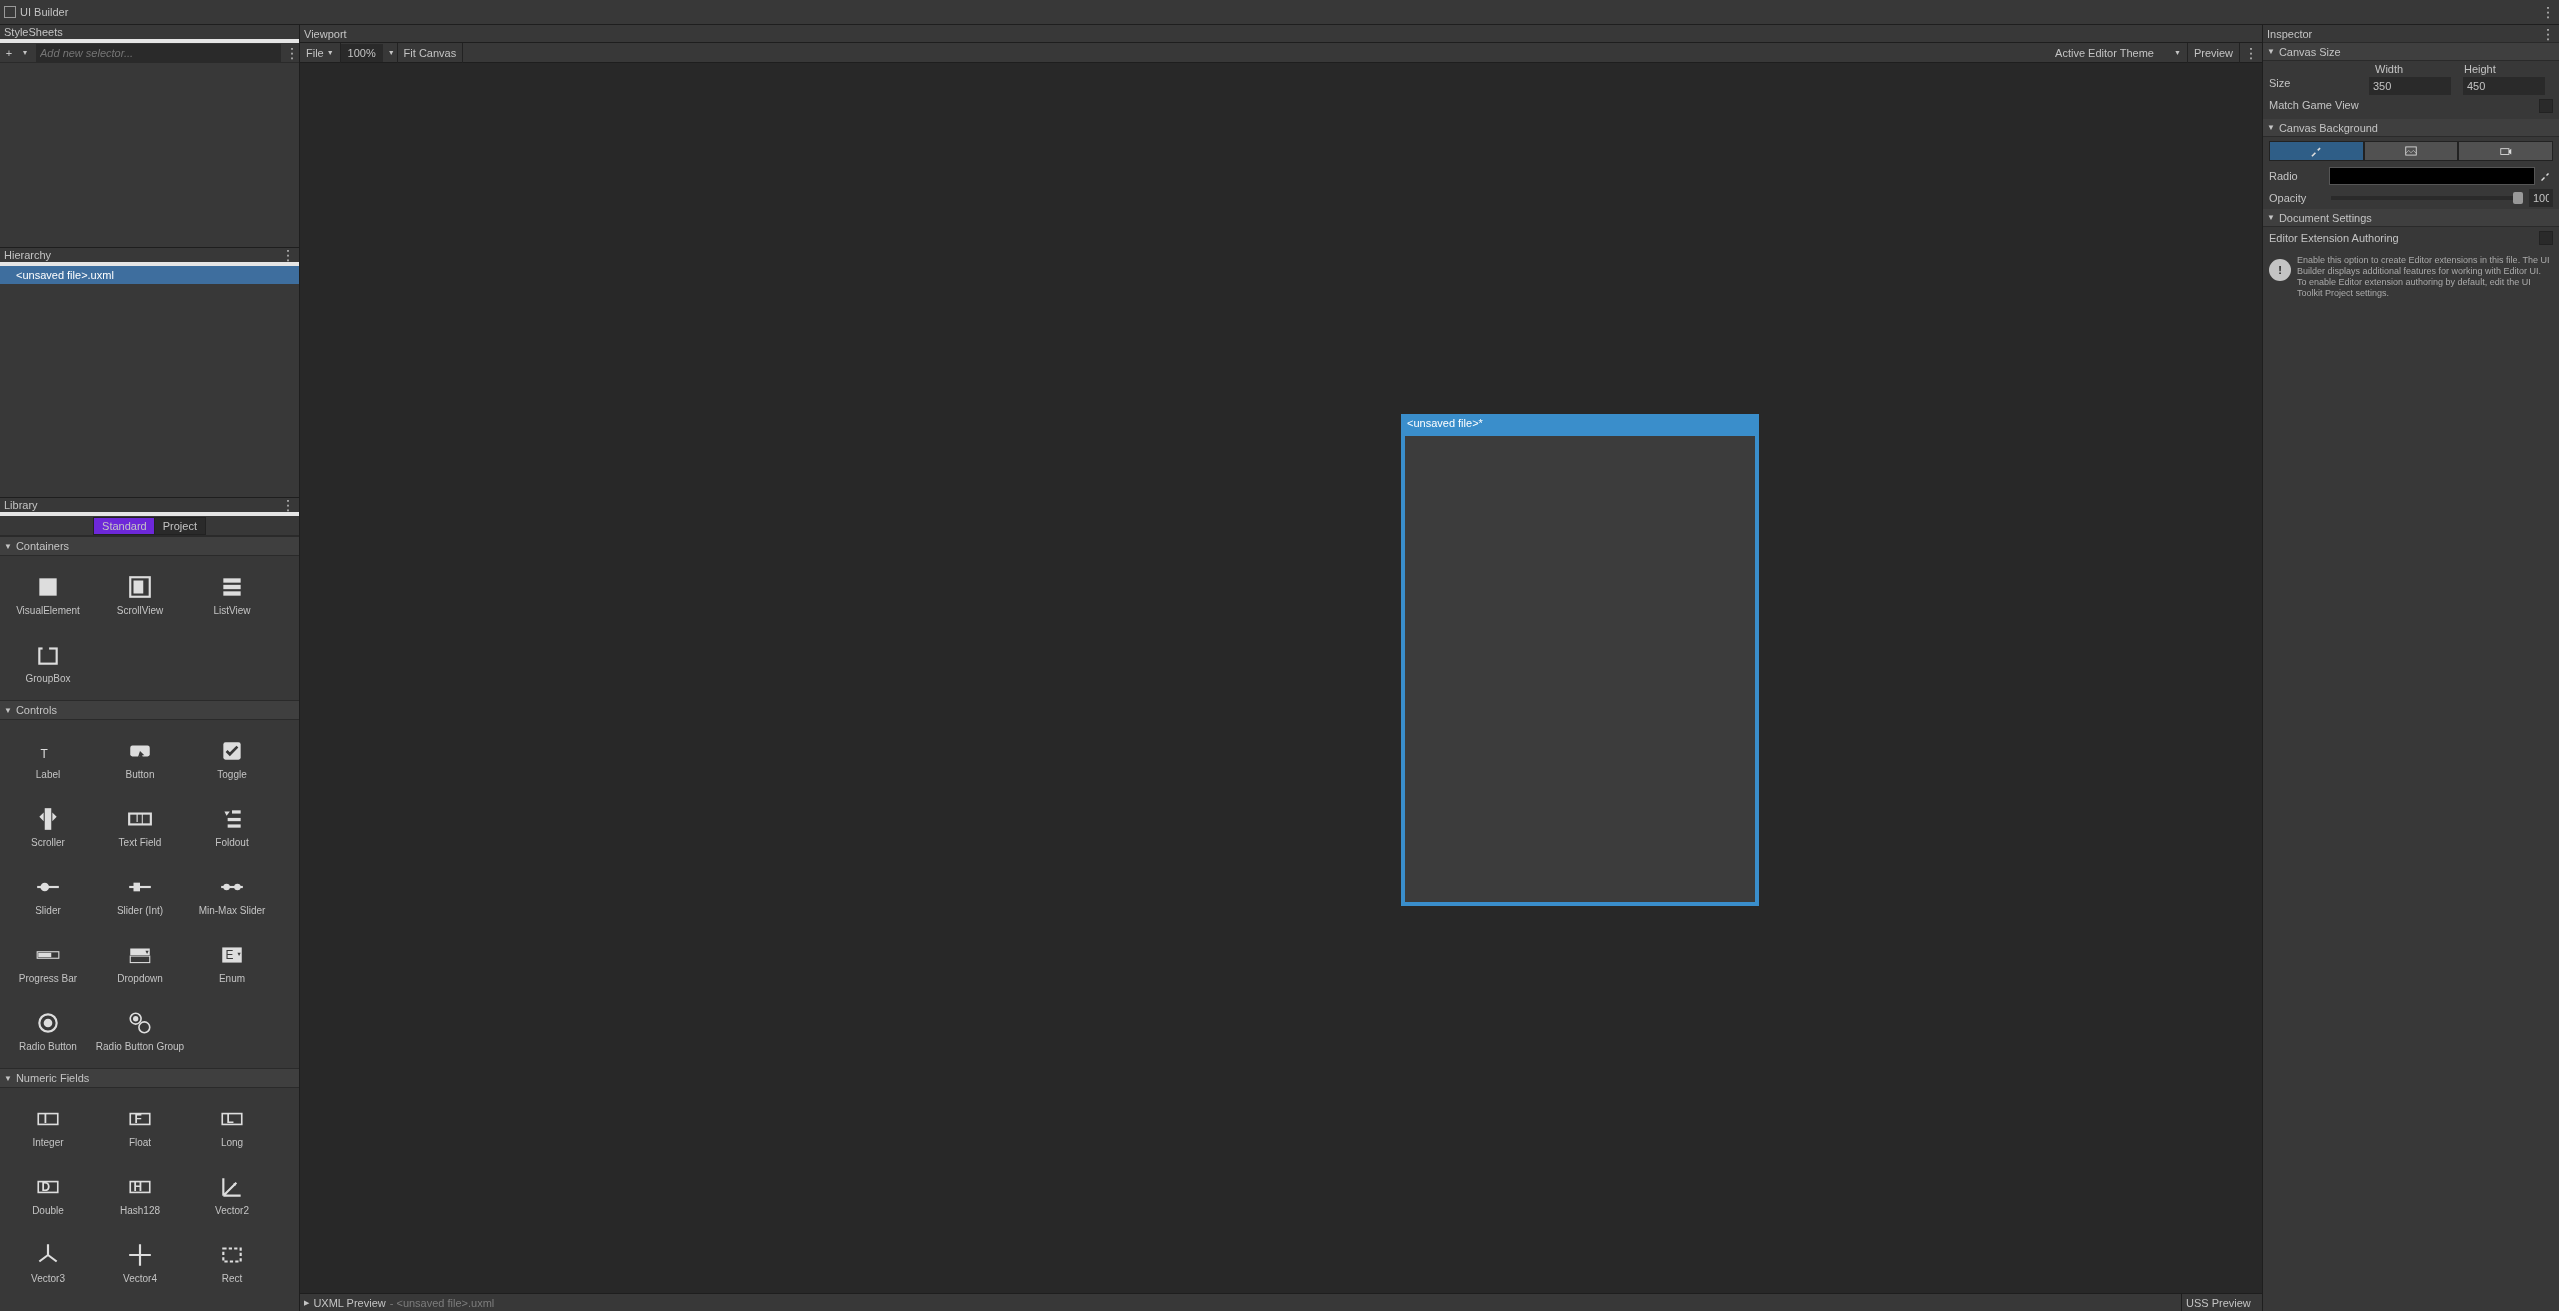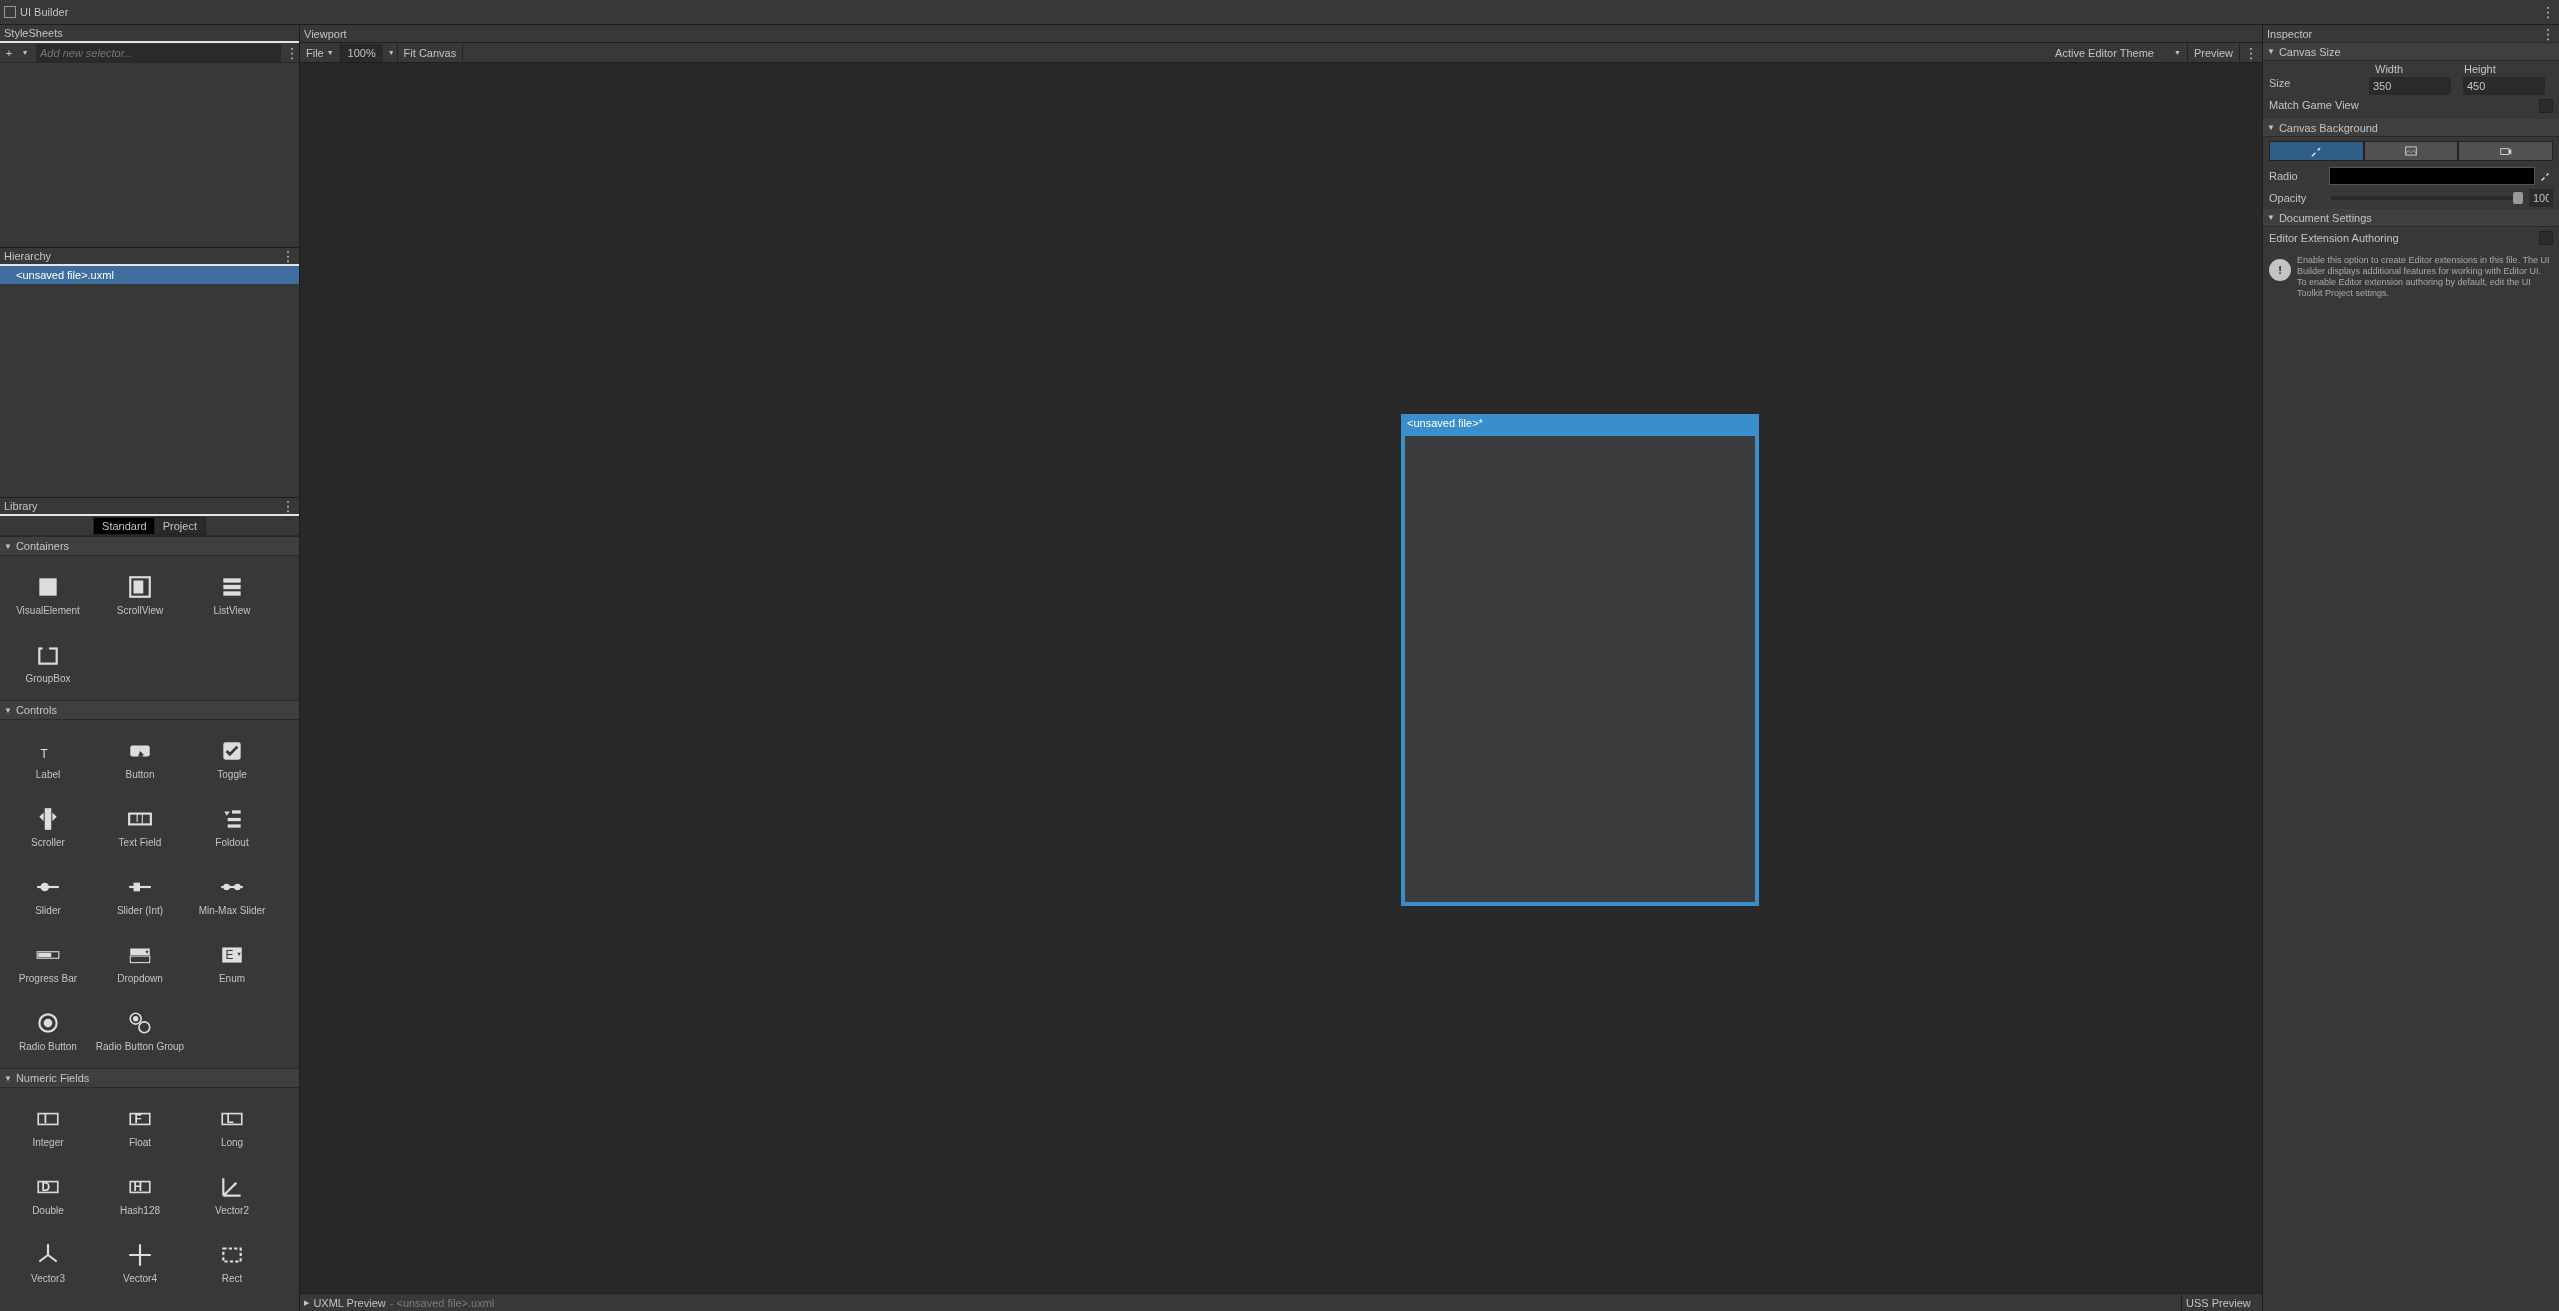--- a/index.html
+++ b/index.html
@@ -73,7 +73,7 @@
   display: flex;
   align-items: center;
   padding: 0 4px;
-  border-bottom: 2px solid #e5e5e5;
+  border-bottom: 4px solid #e5e5e5;
 }
 .panel-header .label {
   flex: 1;

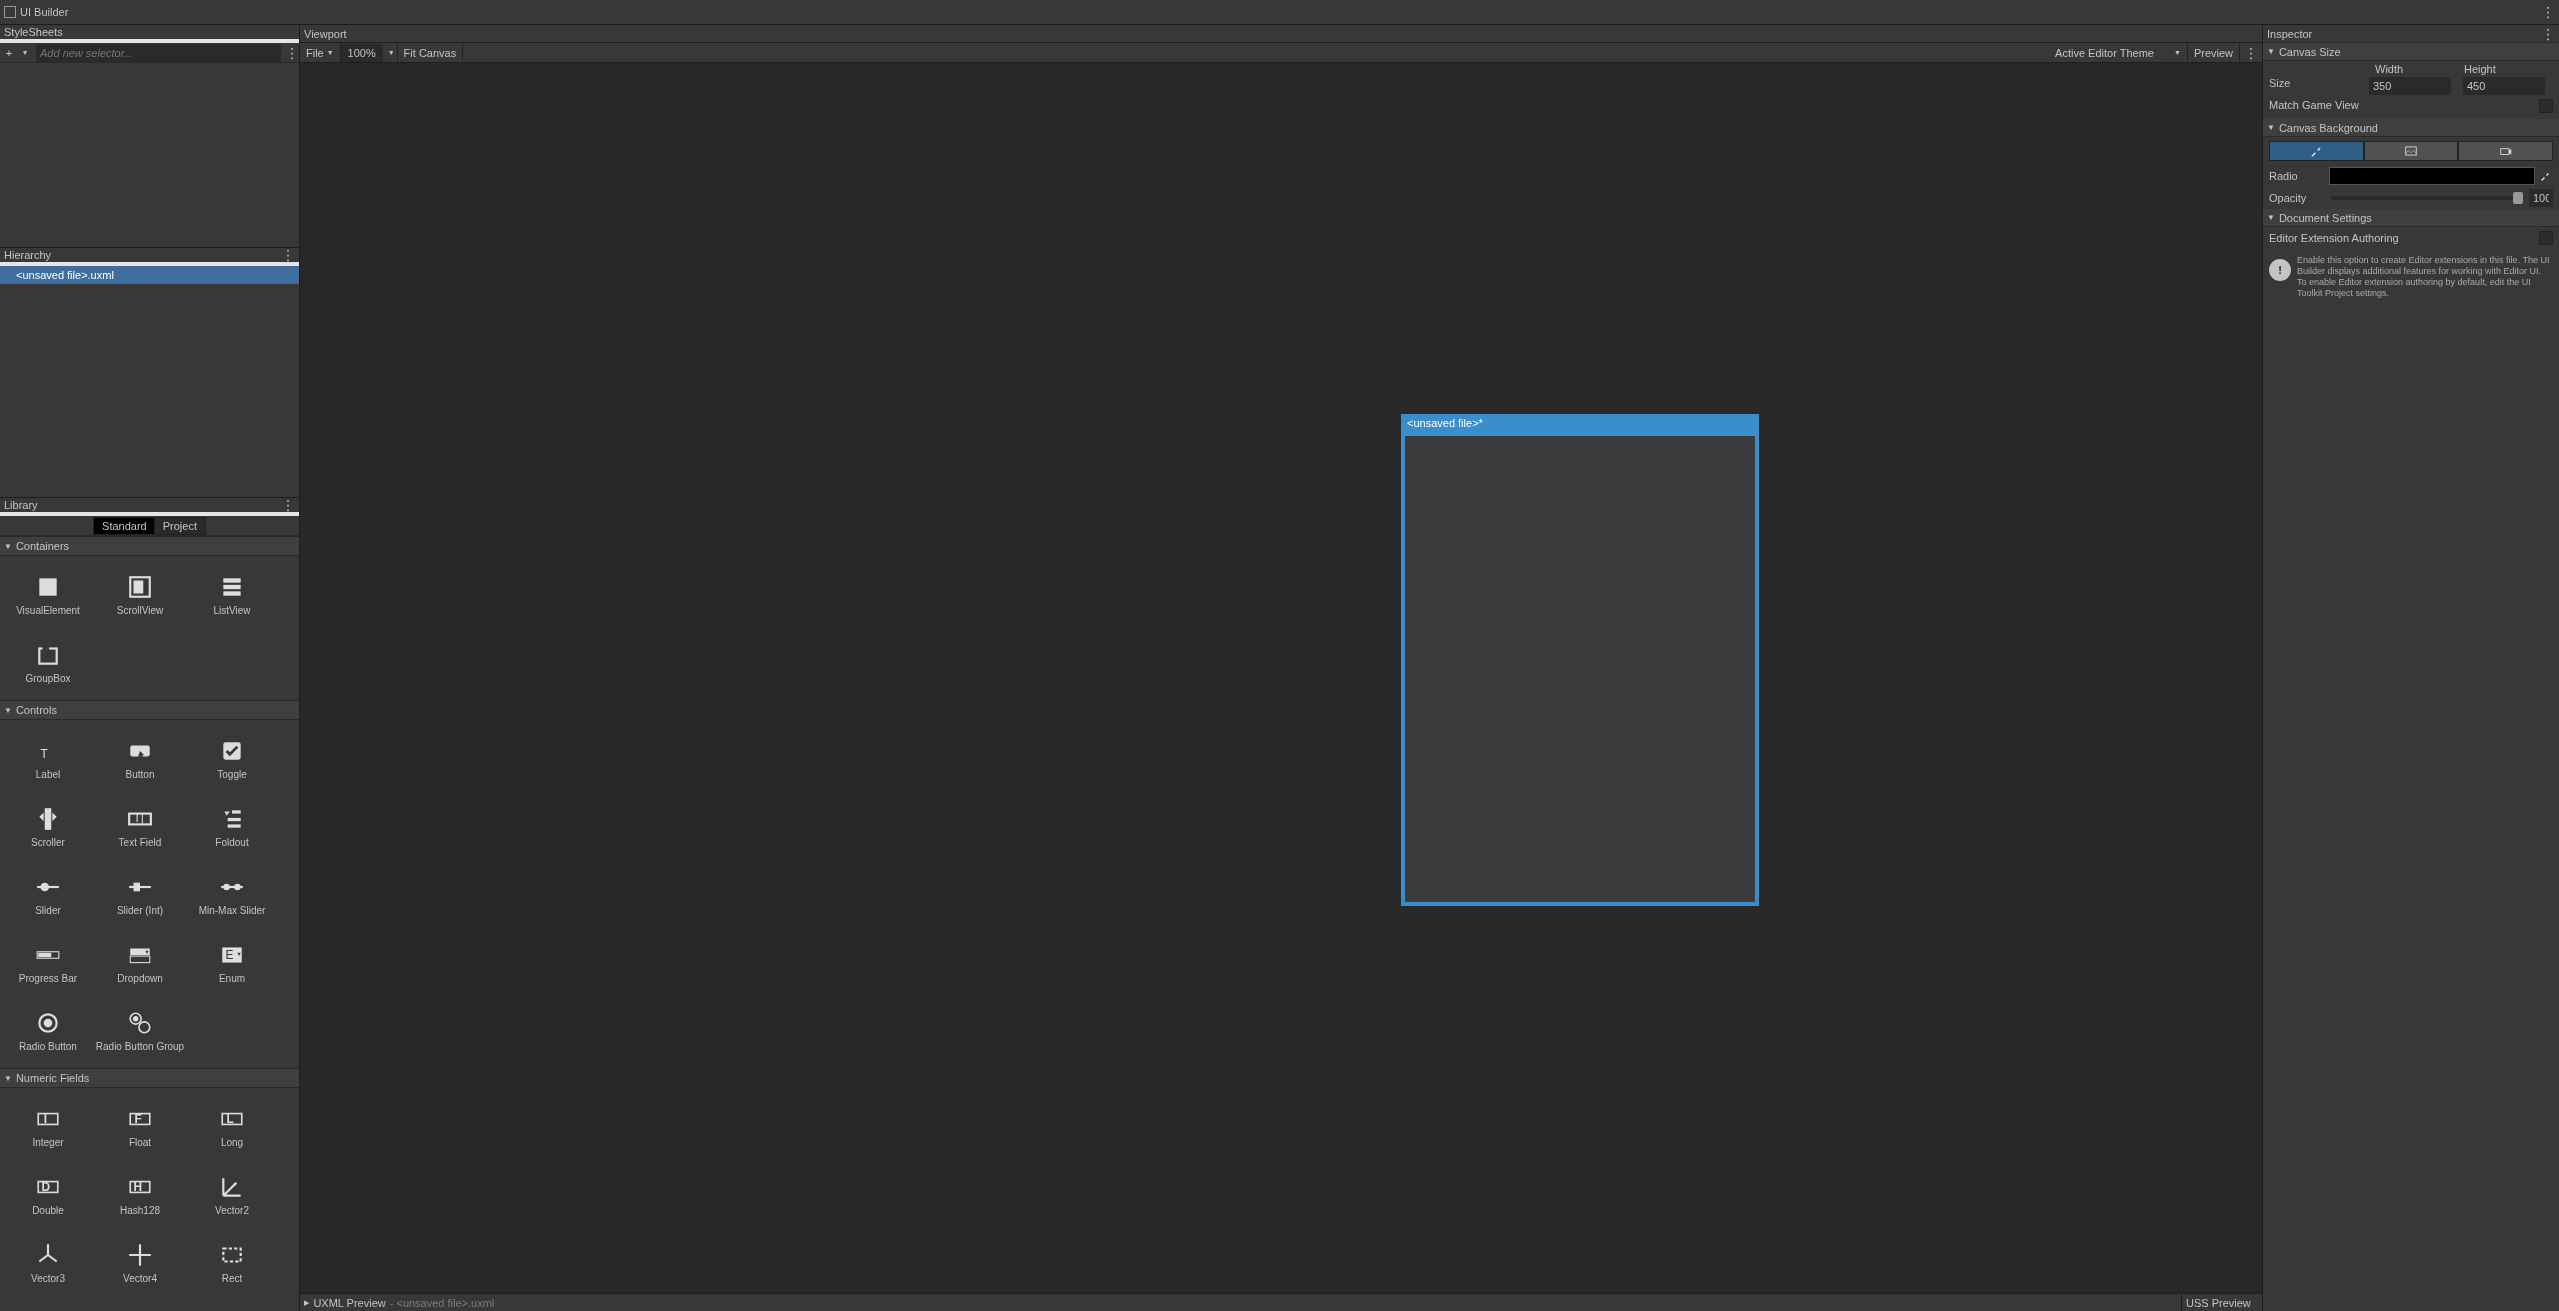--- a/index.html
+++ b/index.html
@@ -164,7 +164,7 @@
   cursor: pointer;
 }
 .lib-tab.active {
-  background: #000000;
+  background: #6d28d9;
 }
 .library-scroll {
   flex: 1;

